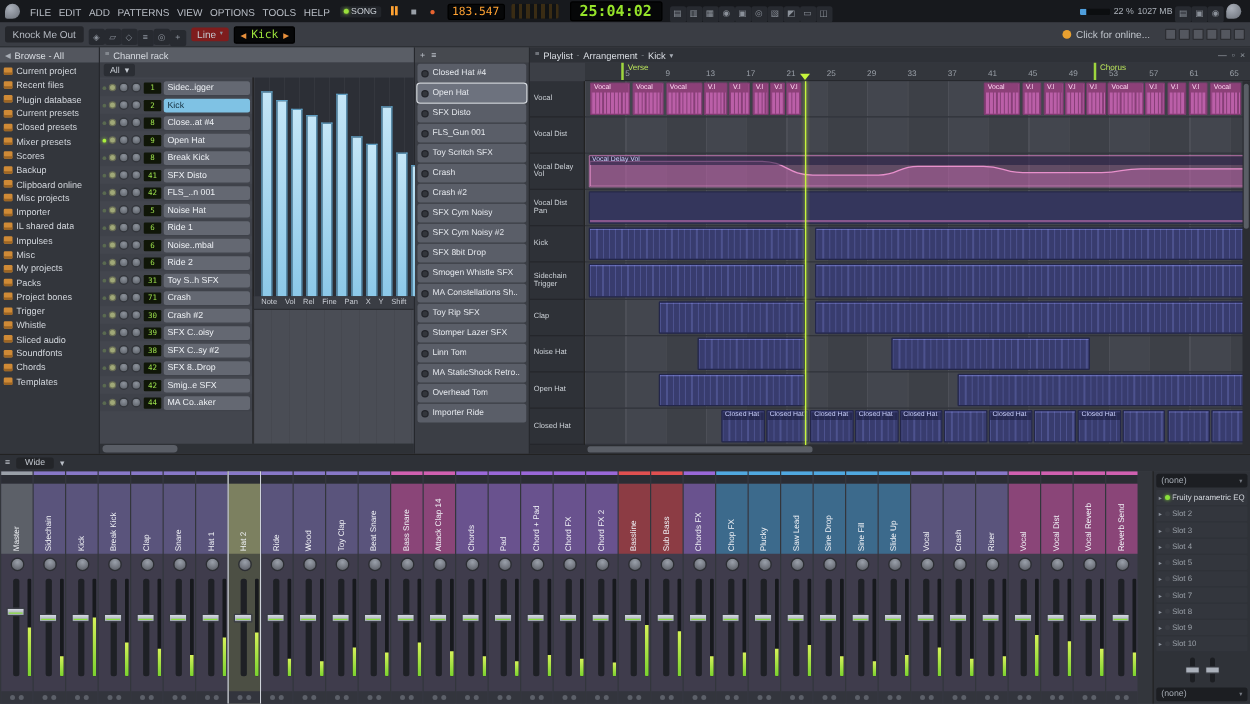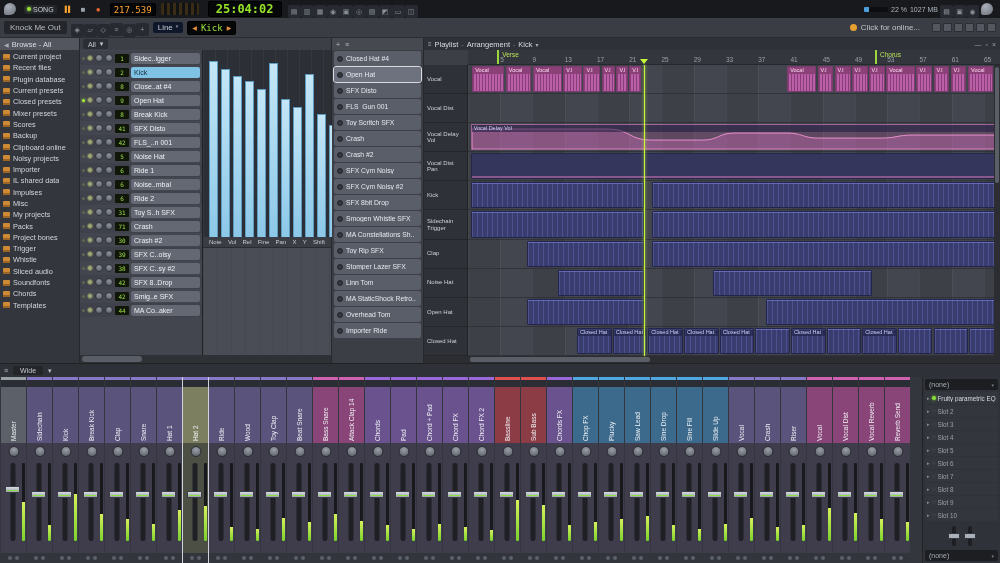--- a/index.html
+++ b/index.html
@@ -169,6 +169,7 @@
 
   <div id="menubar">
     <span class="logo"></span>
+    <span id="menus"><span class="mi">FILE</span><span class="mi">EDIT</span><span class="mi">ADD</span><span class="mi">PATTERNS</span><span class="mi">VIEW</span><span class="mi">OPTIONS</span><span class="mi">TOOLS</span><span class="mi">HELP</span></span>
     <span id="song-box">
       <span class="led"></span>
       <span id="song-label">SONG</span>

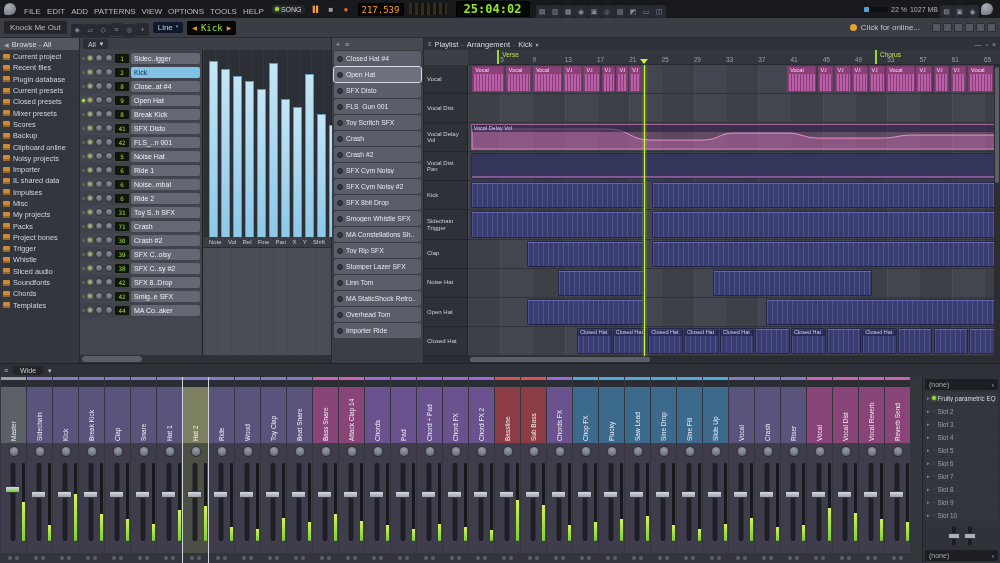--- a/index.html
+++ b/index.html
@@ -177,7 +177,7 @@
     <span class="tbtn play">▌▌</span>
     <span class="tbtn">■</span>
     <span class="tbtn rec">●</span>
-    <span id="tempo-lcd" class="lcd">217.539</span>
+    <span id="tempo-lcd" class="lcd">183.547</span>
     <span id="mini-strip"></span>
     <span id="time-lcd" class="lcd">25:04:02</span>
     <span id="mb-icons"><span class="ibox">▤</span><span class="ibox">▥</span><span class="ibox">▦</span><span class="ibox">◉</span><span class="ibox">▣</span><span class="ibox">◎</span><span class="ibox">▧</span><span class="ibox">◩</span><span class="ibox">▭</span><span class="ibox">◫</span></span>

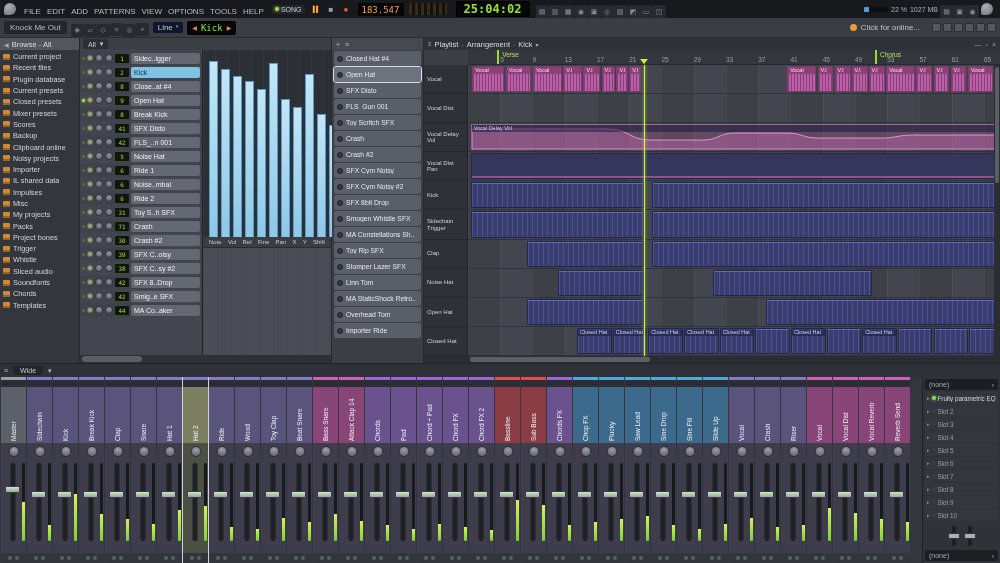--- a/index.html
+++ b/index.html
@@ -29,7 +29,7 @@
 
 #toolbar2{height:20px;background:#3a3d44;border-bottom:1px solid #2a2c31;display:flex;align-items:center;gap:4px;padding:0 4px;flex:none}
 #proj-title{background:#24262b;border-radius:2px;font-size:8px;color:#b6bbc3;padding:2px 6px;white-space:nowrap}
-#snap-box{display:flex;align-items:flex-start;gap:3px;background:#0f172a;border-radius:2px;padding:1px 5px;font-size:8px;color:#c3c8cf}
+#snap-box{display:flex;align-items:flex-start;gap:3px;background:#7f1d1d;border-radius:2px;padding:1px 5px;font-size:8px;color:#c3c8cf}
 #snap-box .dn{font-size:5px;color:#8b919a}
 #pat-lcd{display:flex;align-items:center;background:#060708;border:1px solid #000;border-radius:2px;padding:0 4px;height:14px;gap:4px}
 #pat-lcd .arrow{color:#e8903c;font-size:6px}

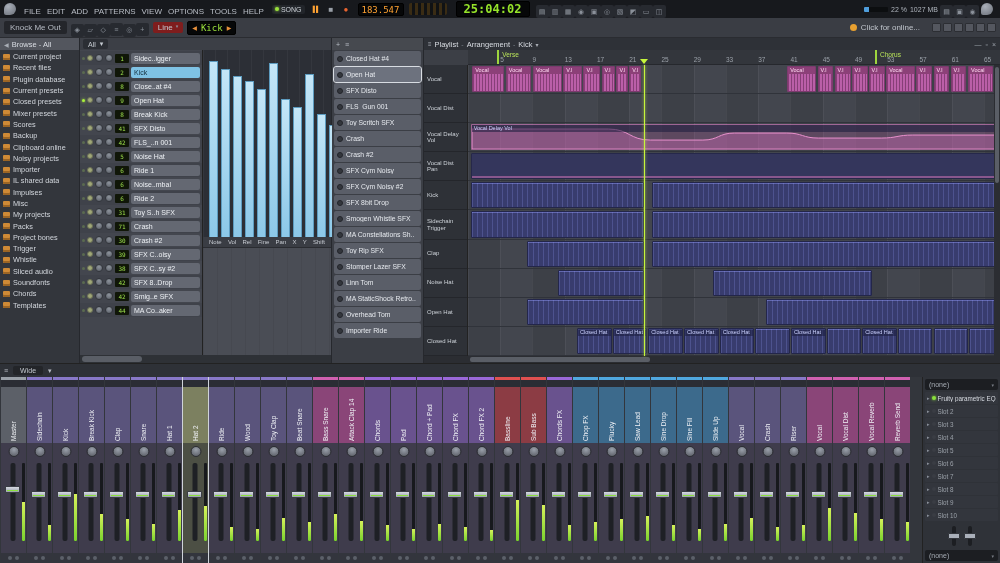--- a/index.html
+++ b/index.html
@@ -323,6 +323,10 @@
     </div>
 
     <div id="chanrack">
+      <div id="rack-head" class="phead">
+        <span class="ic">≡</span>
+        <span>Channel rack</span>
+      </div>
       <div id="rack-sub">
         <span id="rack-filter">
           <span>All</span>

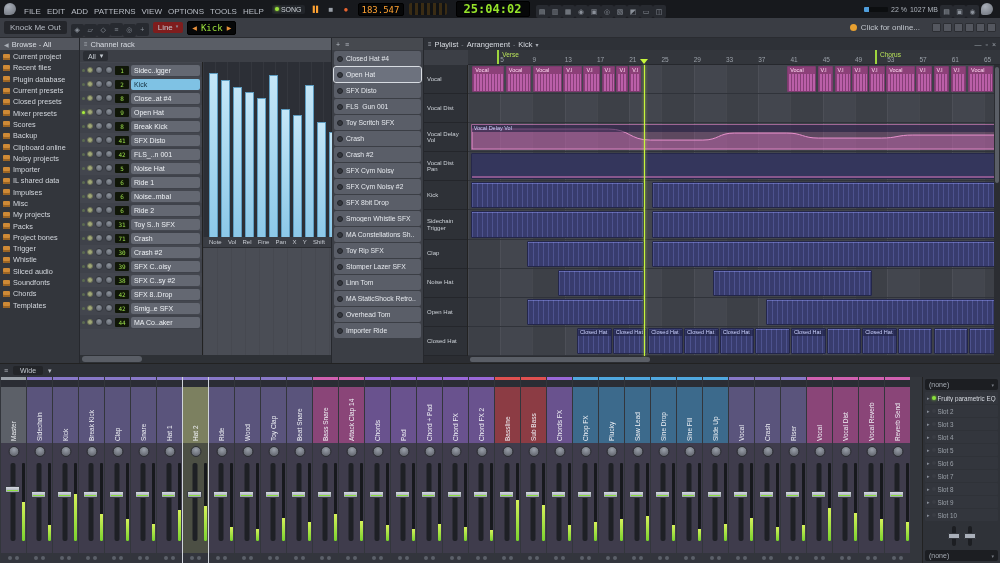--- a/index.html
+++ b/index.html
@@ -265,7 +265,7 @@
           </div>
           <div class="brow">
             <span class="bico"></span>
-            <span class="blab">Noisy projects</span>
+            <span class="blab">Misc projects</span>
           </div>
           <div class="brow">
             <span class="bico"></span>

